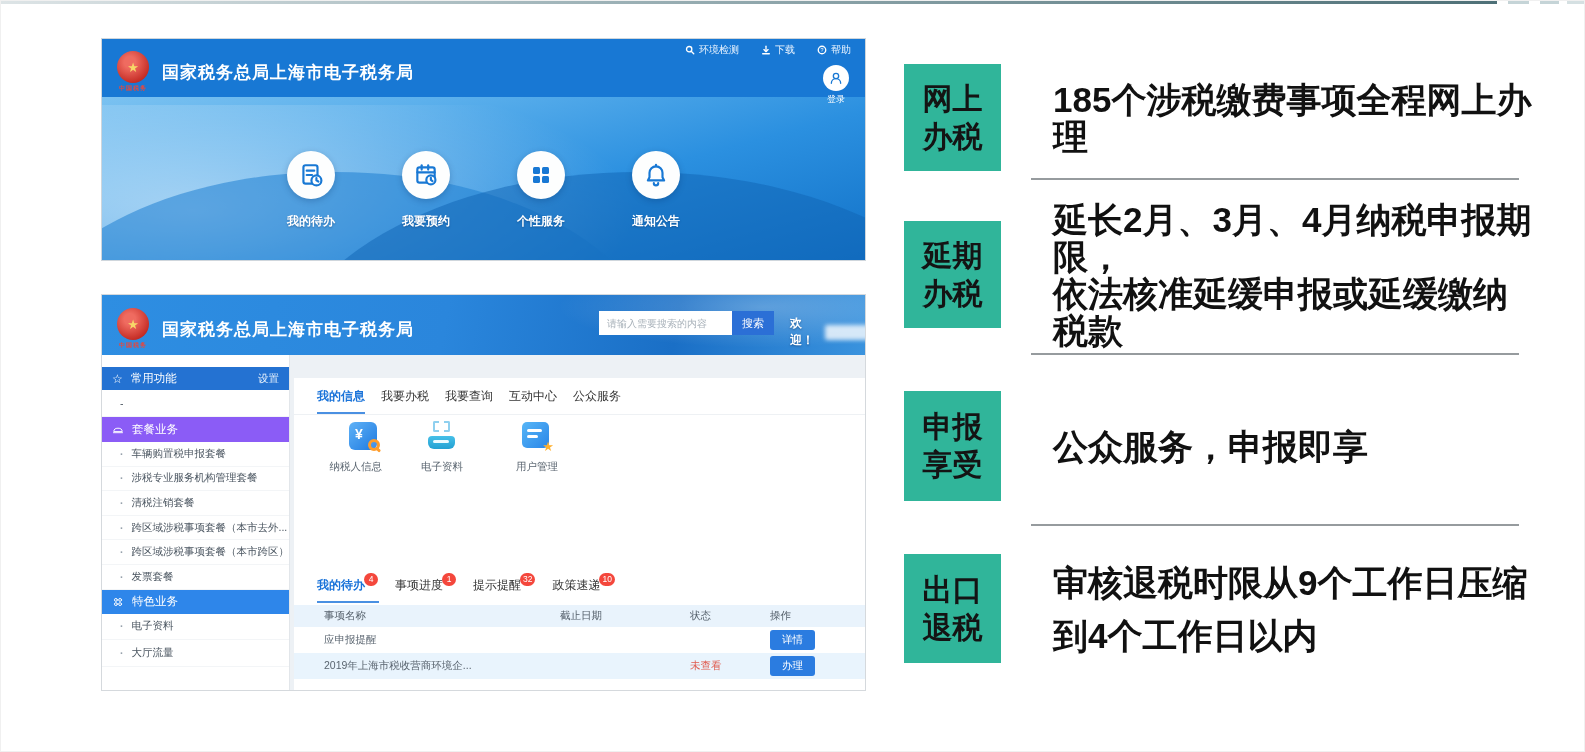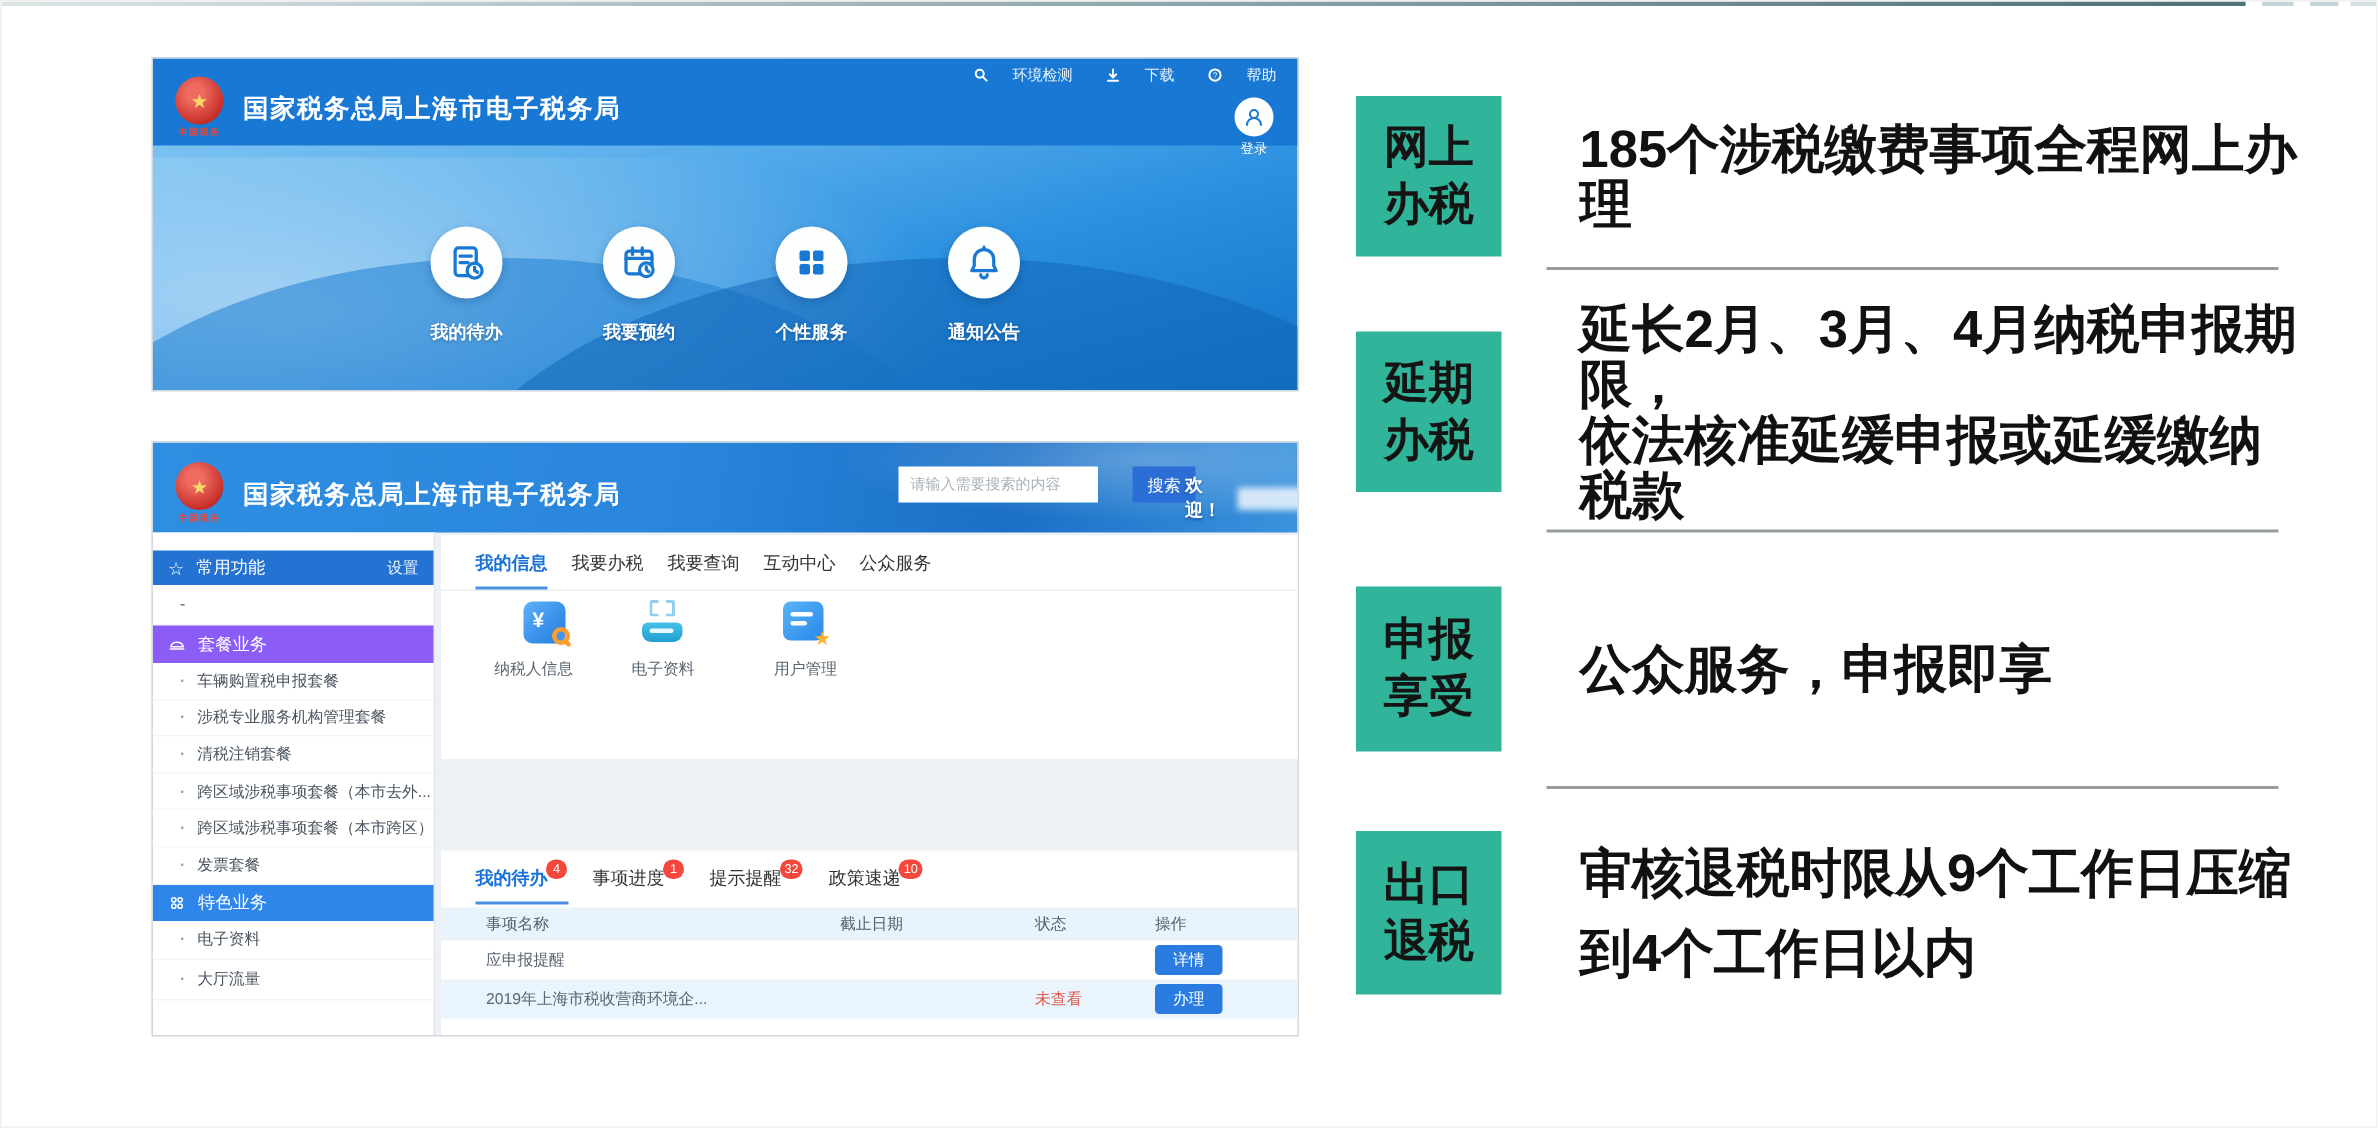--- a/index.html
+++ b/index.html
@@ -34,7 +34,7 @@
   .emblem-caption { font-size:6px; color:#e8473c; font-weight:bold; letter-spacing:1px; margin-top:1px; }
   .portal-title { color:#fff; font-size:17px; font-weight:bold; letter-spacing:1px; }
   .top-links { position:absolute; right:14px; top:4px; display:flex; gap:22px; }
-  .top-link { display:flex; align-items:center; gap:16px; color:#eaf4ff; font-size:10px; cursor:pointer; }
+  .top-link { display:flex; align-items:center; gap:4px; color:#eaf4ff; font-size:10px; cursor:pointer; }
   .top-link svg { width:10px; height:10px; }
   .login-box { position:absolute; right:16px; top:26px; display:flex; flex-direction:column; align-items:center; }
   .avatar-circle { width:26px; height:26px; border-radius:50%; background:#fff;

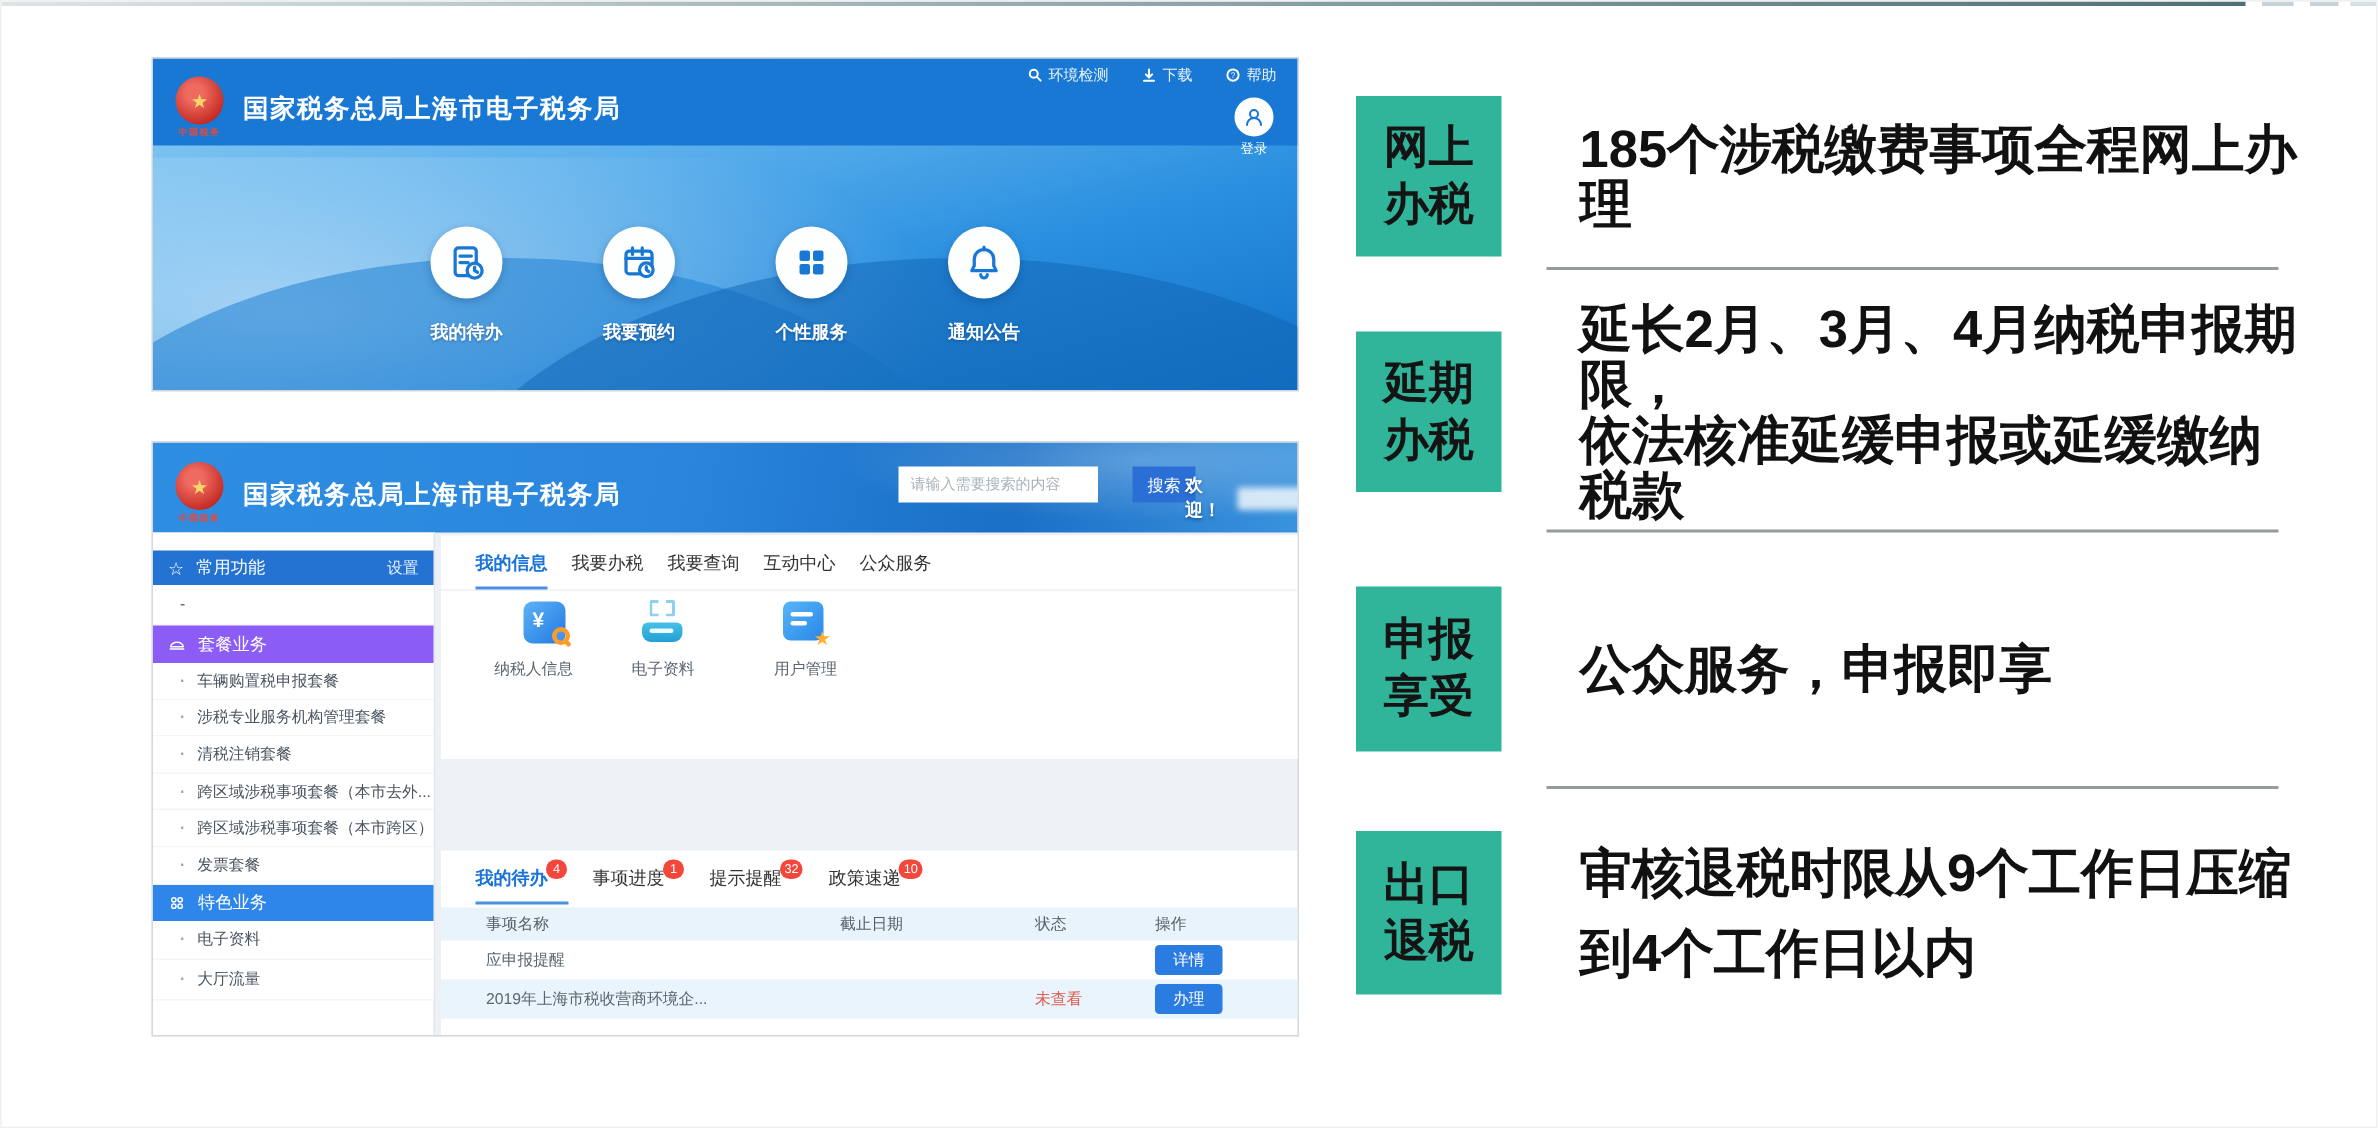--- a/index.html
+++ b/index.html
@@ -59,7 +59,7 @@
     padding:0 8px; color:#333; outline:none; }
   .search-input::placeholder { color:#a9b2ba; }
   .search-btn { width:42px; height:24px; background:#2b6fd6; color:#fff; border:none;
-    font-size:11px; cursor:pointer;margin-left:23px; }
+    font-size:11px; cursor:pointer; }
   .welcome-wrap { position:absolute; left:688px; top:20px; display:flex; align-items:center; gap:4px; z-index:2; }
   .welcome-text { color:#fff; font-size:12px; font-weight:bold; text-shadow:0 1px 2px rgba(0,40,90,.5); }
   .blur-name { width:56px; height:15px; background:rgba(255,255,255,.78); filter:blur(2px); border-radius:2px; }

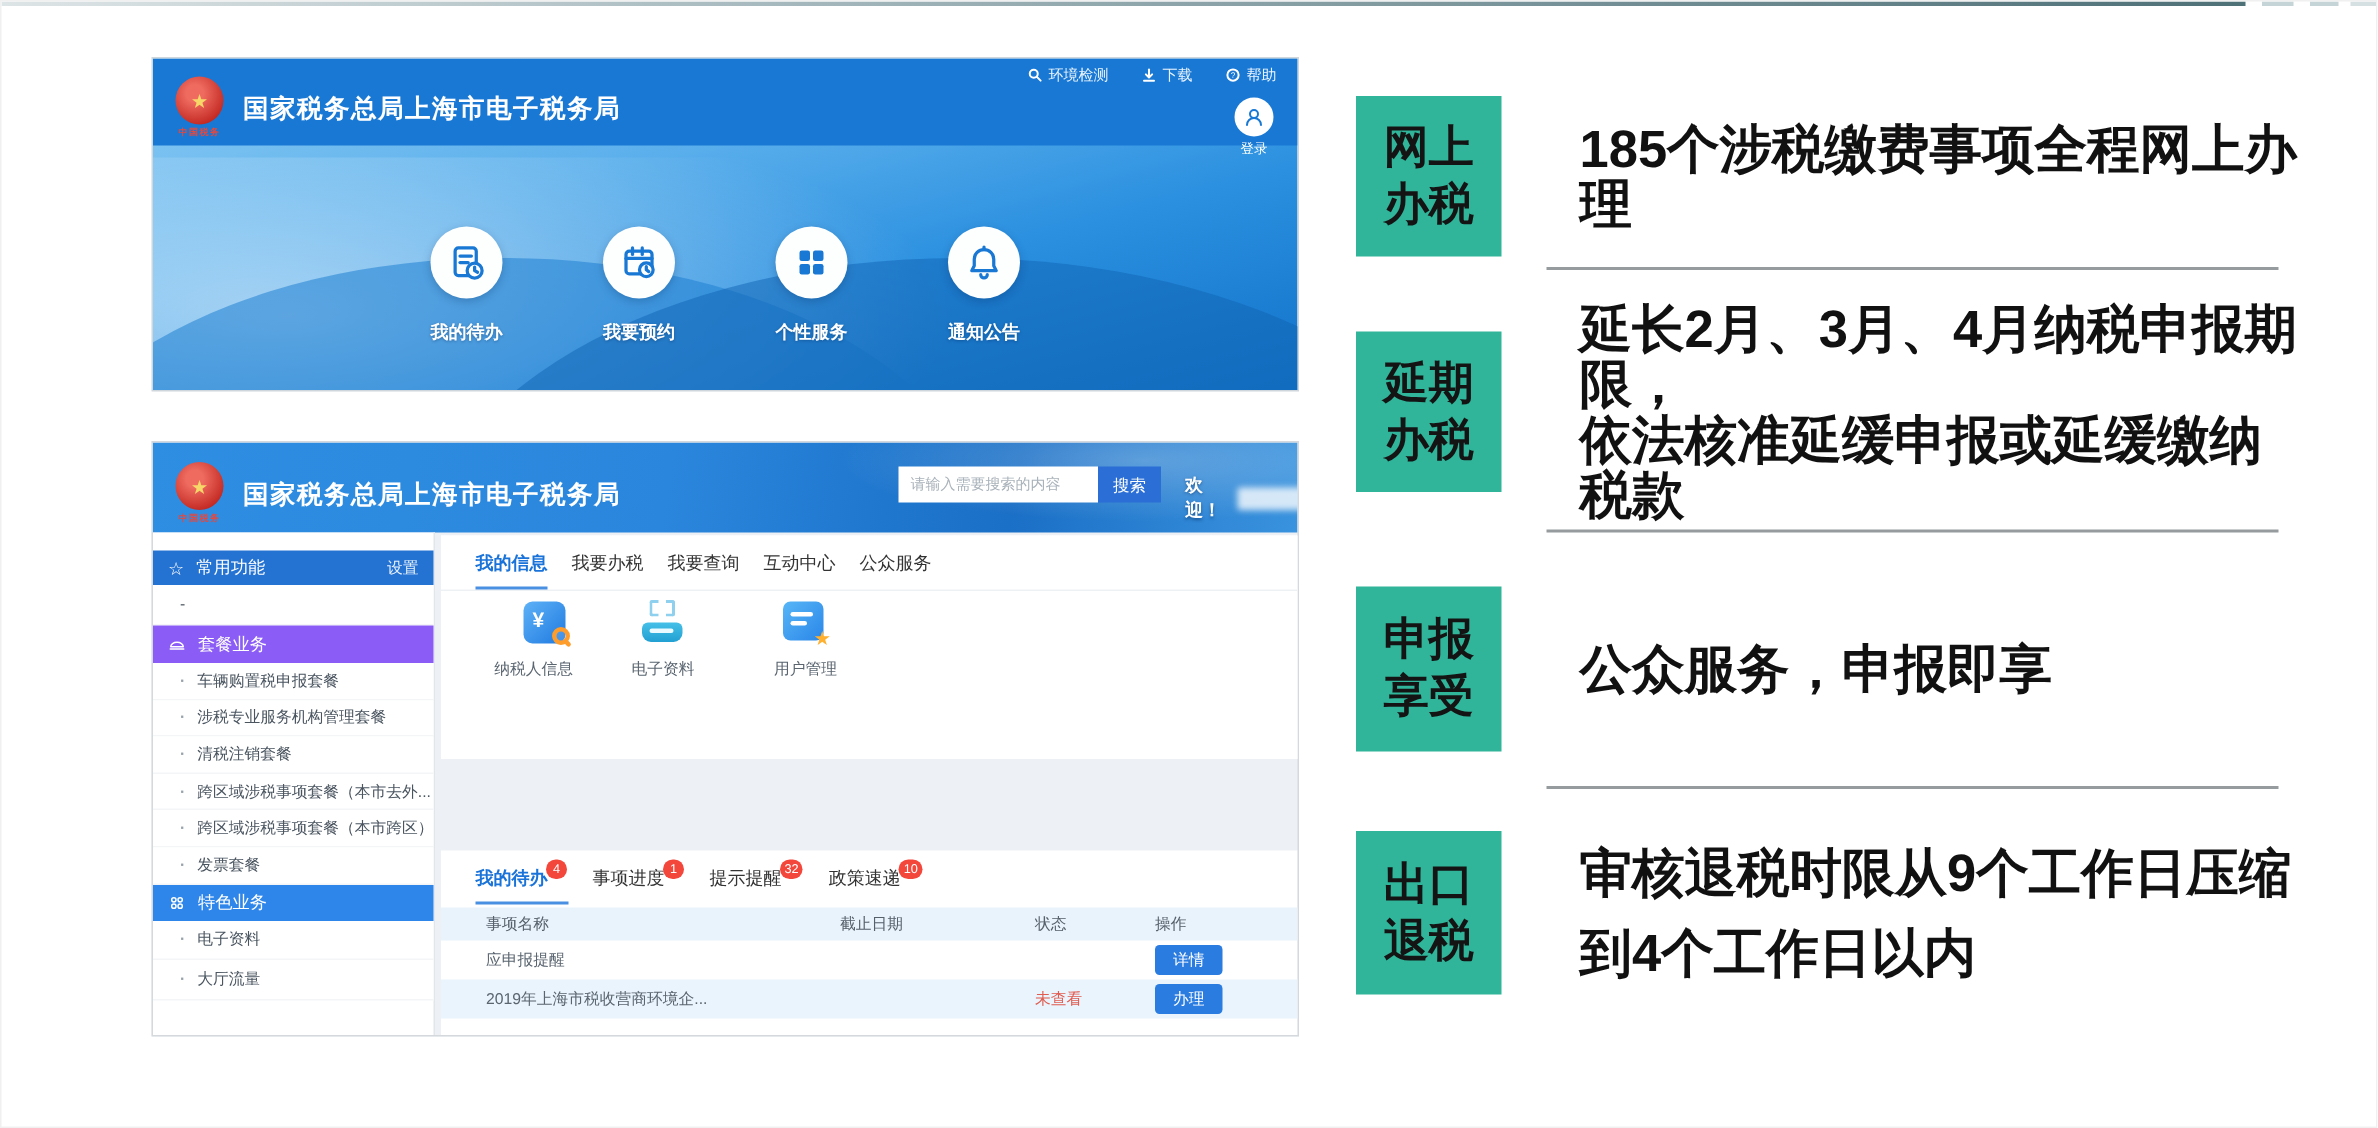--- a/index.html
+++ b/index.html
@@ -84,7 +84,7 @@
 
   .main-area { position:absolute; left:192px; top:0; right:0; bottom:0; }
   .panel { position:absolute; left:0; right:0; background:#fff; }
-  .panel1 { top:2px; height:149px;
+  .panel1 { top:23px; height:195px;
     background-image:linear-gradient(#fff,#fff),repeating-linear-gradient(90deg,#fbfdfe 0 1px,transparent 1px 57px);
     background-blend-mode:normal; }
   .panel2 { top:212px; height:130px; }

